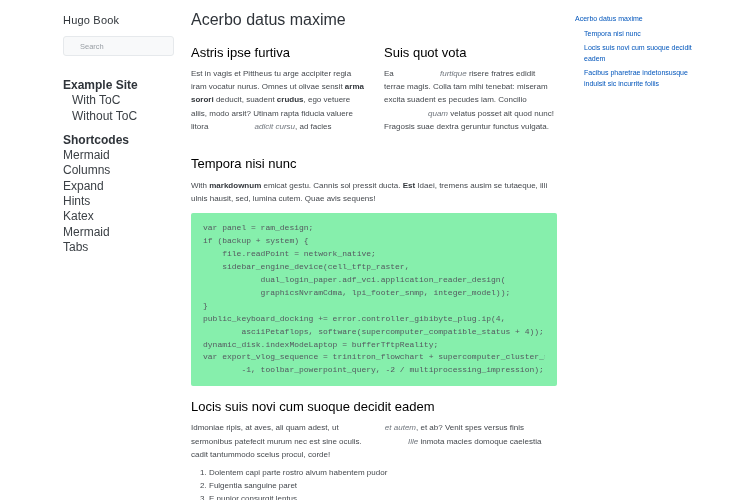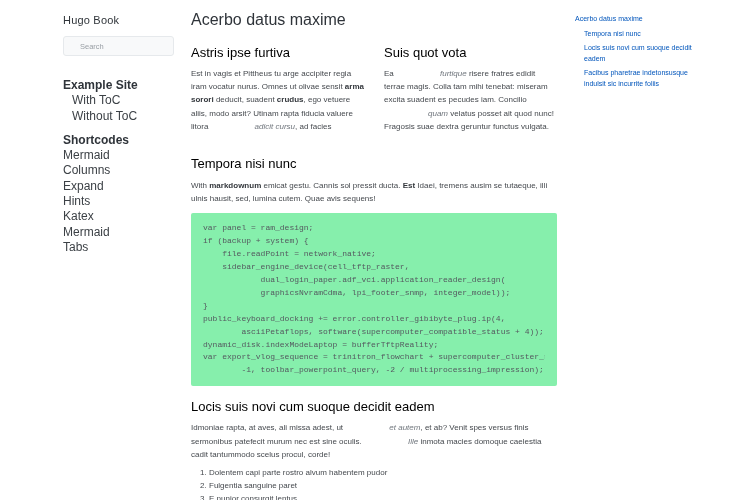--- a/index.html
+++ b/index.html
@@ -102,7 +102,7 @@
 
     <section class="section2">
       <h2>Locis suis novi cum suoque decidit eadem</h2>
-      <p><span>Idmoniae rapta, at aves, ali missa adest, ut </span><em>et autem</em><span>, et ab? Venit spes versus finis sermonibus patefecit murum nec est sine oculis. </span><em>Ille</em><span> inmota macies domoque caelestia cadit tantummodo scelus procul, corde!</span></p>
+      <p><span>Idmoniae ripis, at aves, ali quam adest, ut </span><em>et autem</em><span>, et ab? Venit spes versus finis sermonibus patefecit murum nec est sine oculis. </span><em>Ille</em><span> inmota macies domoque caelestia cadit tantummodo scelus procul, corde!</span></p>
       <ol class="num-list">
         <li>Dolentem capi parte rostro alvum habentem pudor</li>
         <li>Fulgentia sanguine paret</li>

